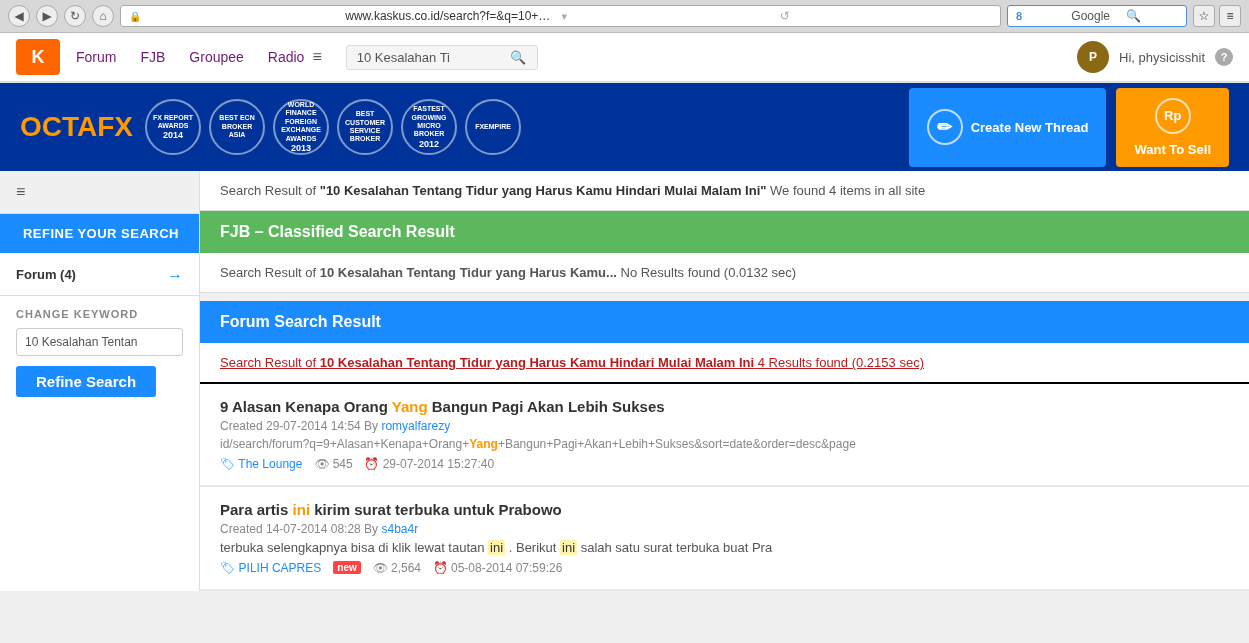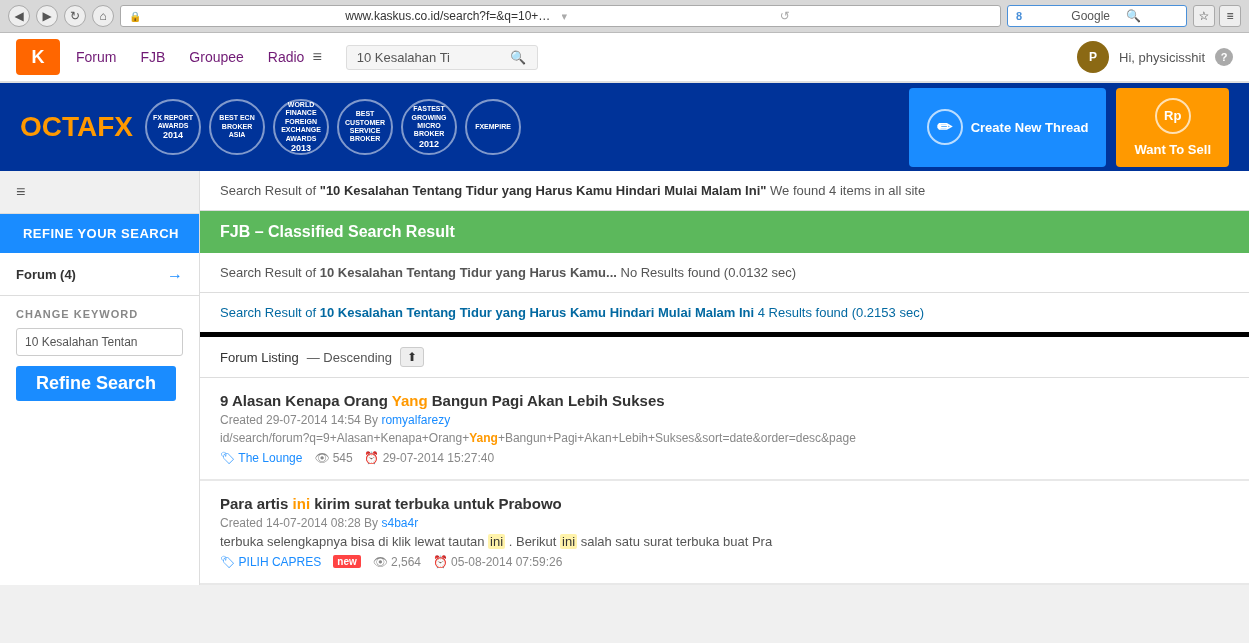--- a/index.html
+++ b/index.html
@@ -432,6 +432,9 @@
       <span>  No Results found (0.0132 sec)</span>
     </div>
 
+    <div class="forum-search-header">
+      <span>Forum Search Result</span>
+    </div>
     <div class="forum-search-body">
       <span>Search Result of </span>
       <strong>10 Kesalahan Tentang Tidur yang Harus Kamu Hindari Mulai Malam Ini</strong>

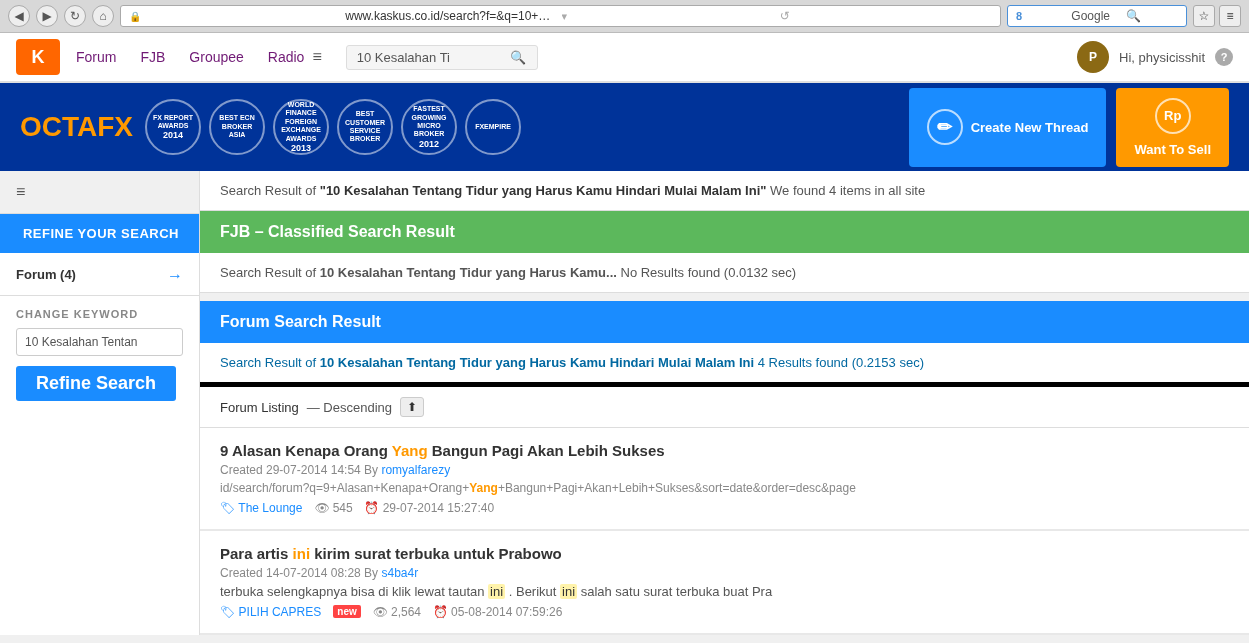--- a/index.html
+++ b/index.html
@@ -242,9 +242,10 @@
     .forum-search-body {
       background: white;
       padding: 12px 20px;
-      border-bottom: 5px solid #000000;
-      font-size: 13px;
-      color: #0369a1;
+      border-bottom: 2px solid #000000;
+      font-size: 13px;
+      color: #b91c1c;
+      text-decoration: underline;
     }
     .forum-listing-bar {
       background: white;

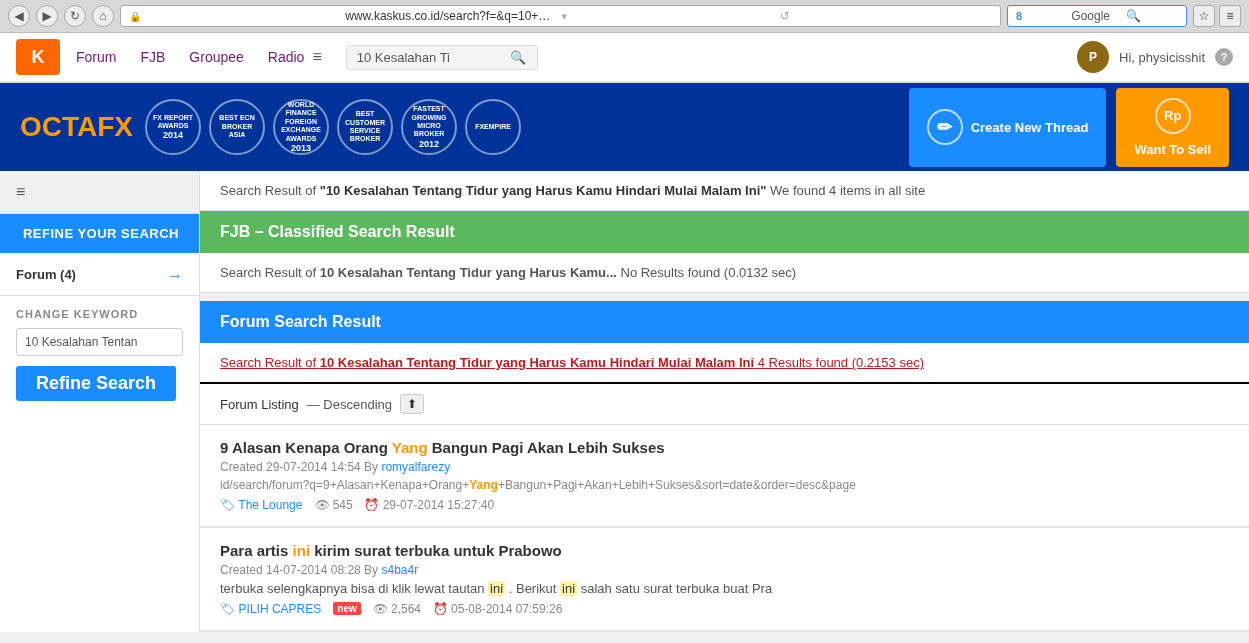--- a/index.html
+++ b/index.html
@@ -193,7 +193,7 @@
     .refine-btn {
       background: #1a8cff;
       color: white; border: none; border-radius: 3px;
-      padding: 7px 20px; font-size: 18px; cursor: pointer;
+      padding: 7px 20px; font-size: 15px; cursor: pointer;
       font-weight: bold;
     }
 

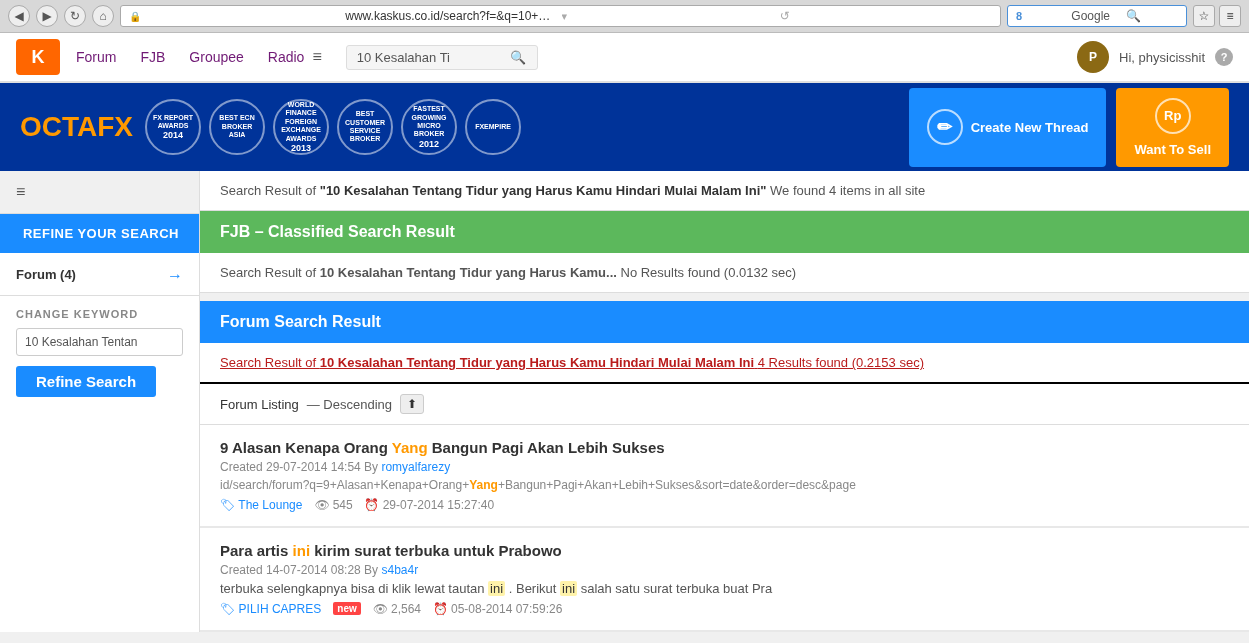--- a/index.html
+++ b/index.html
@@ -442,11 +442,6 @@
       <span> 4 Results found (0.2153 sec)</span>
     </div>
 
-    <div class="forum-listing-bar">
-      <span class="forum-listing-label">Forum Listing</span>
-      <span class="descending-label">— Descending</span>
-      <span class="sort-icon">⬆</span>
-    </div>
 
     <div class="thread-item">
       <div class="thread-title">

